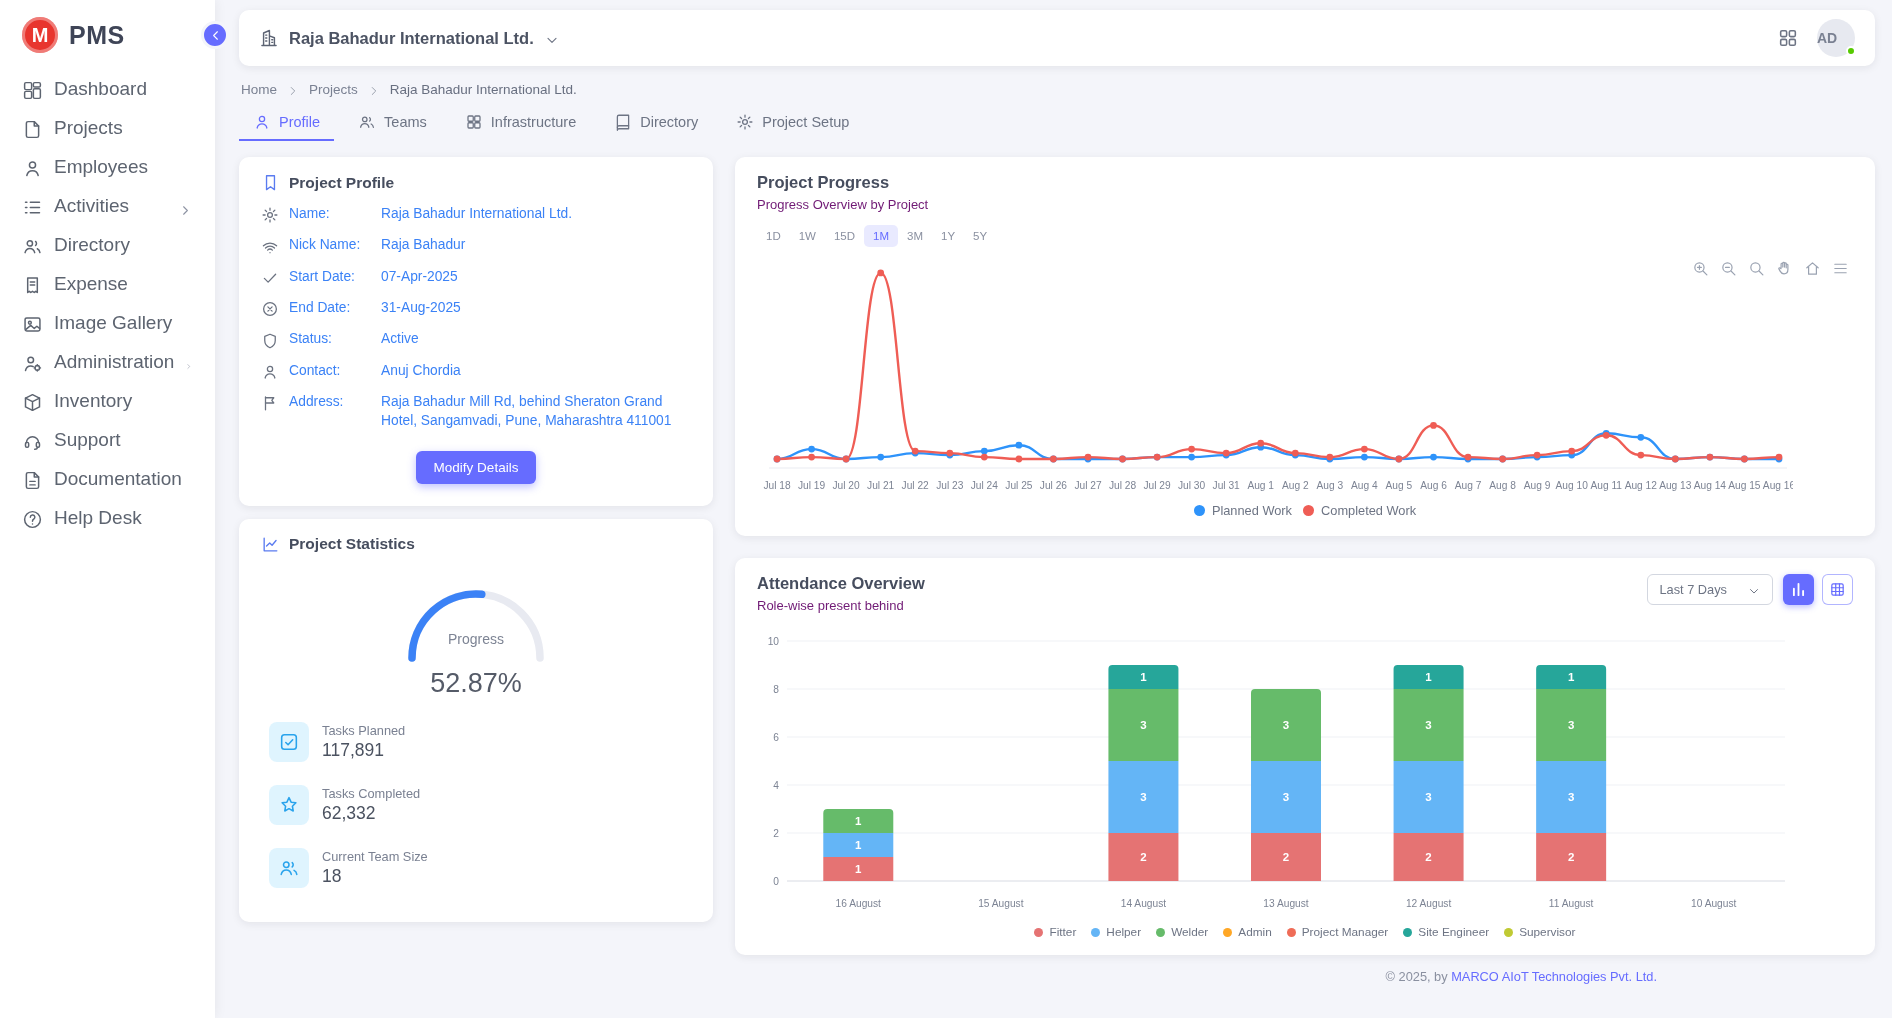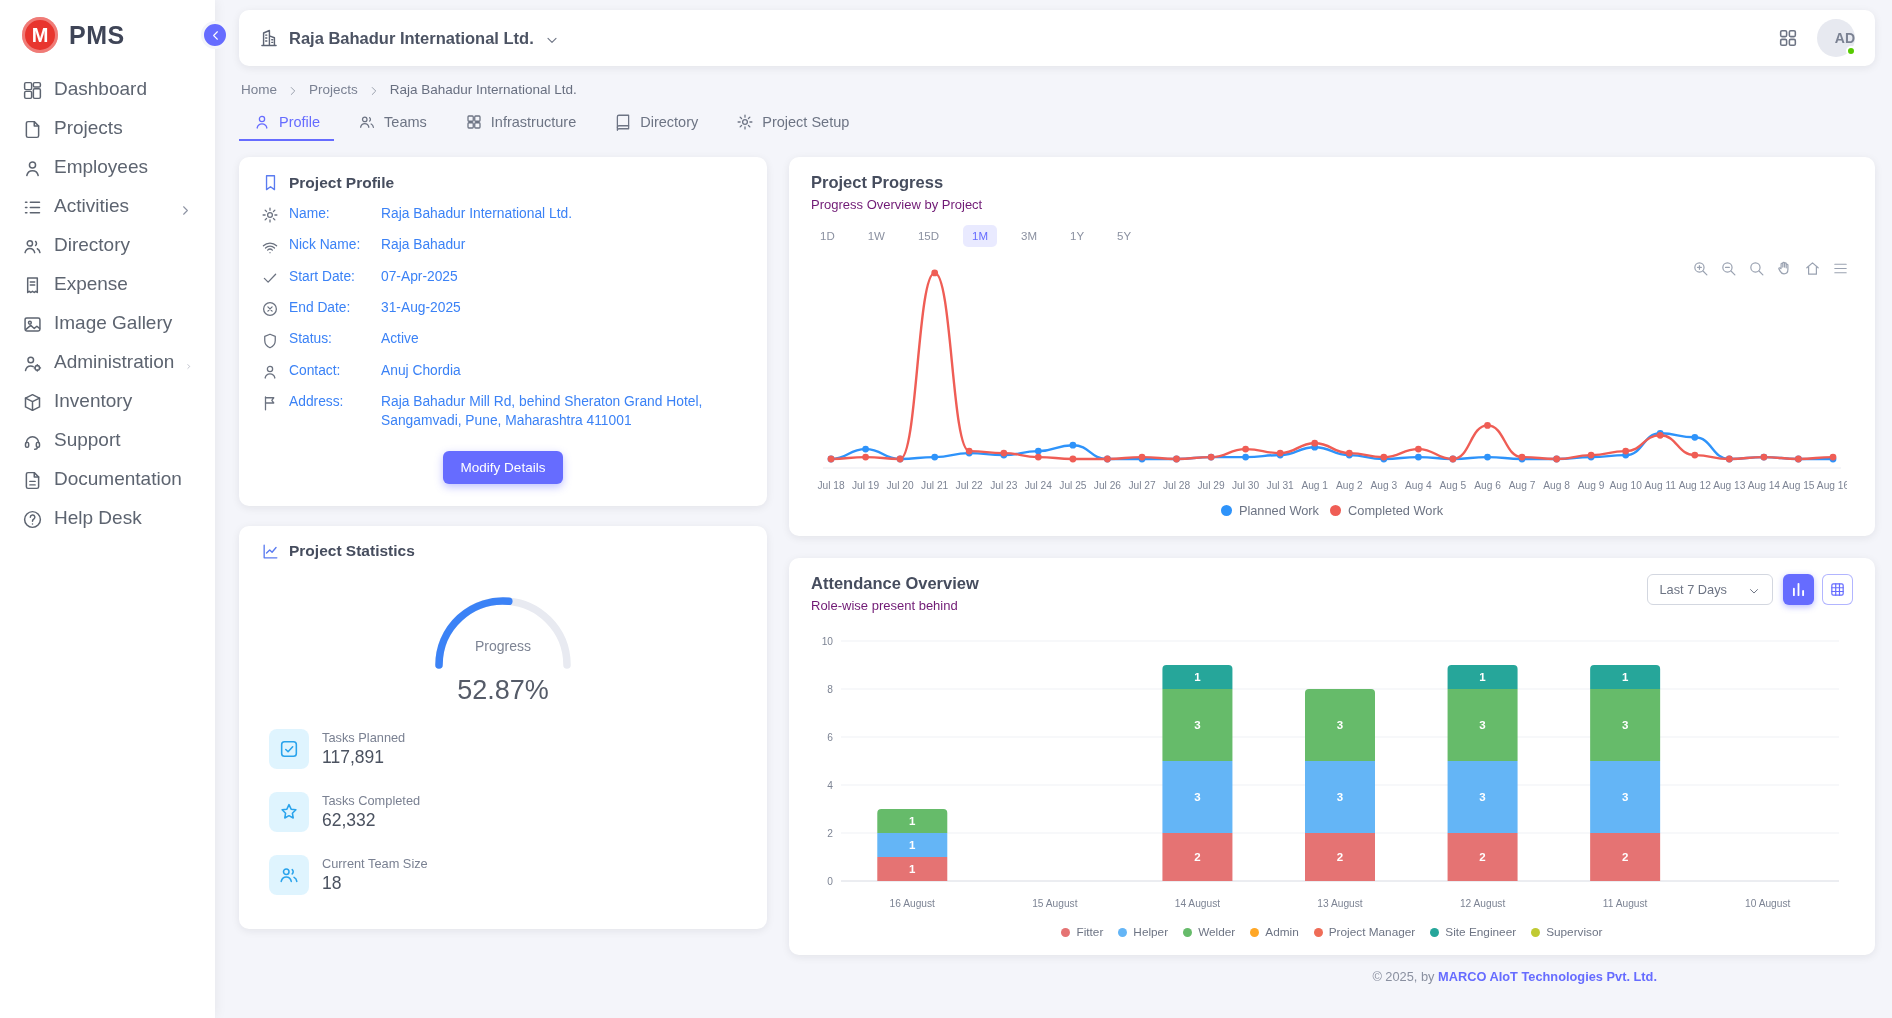--- a/index.html
+++ b/index.html
@@ -32,7 +32,7 @@
   .chev-sm{width:16px;height:16px;color:#6d7484}
   .topbar-right{display:flex;align-items:center;gap:18px}
   .apps-btn{width:22px;height:22px;color:#6d7484;cursor:pointer}
-  .avatar{width:38px;height:38px;border-radius:50%;background:#e7e9f0;color:#7a8192;font-weight:600;font-size:14px;display:flex;align-items:center;justify-content:flex-end;position:relative;cursor:pointer}
+  .avatar{width:38px;height:38px;border-radius:50%;background:#e7e9f0;color:#7a8192;font-weight:600;font-size:14px;display:flex;align-items:center;justify-content:flex-start;position:relative;cursor:pointer}
   .online-dot{position:absolute;right:-1px;bottom:1px;width:10px;height:10px;background:#56ca00;border-radius:50%;border:2px solid #fff}
 
   .breadcrumb{display:flex;align-items:center;gap:9px;margin:16px 2px 6px;font-size:13.5px;color:#7a8192}

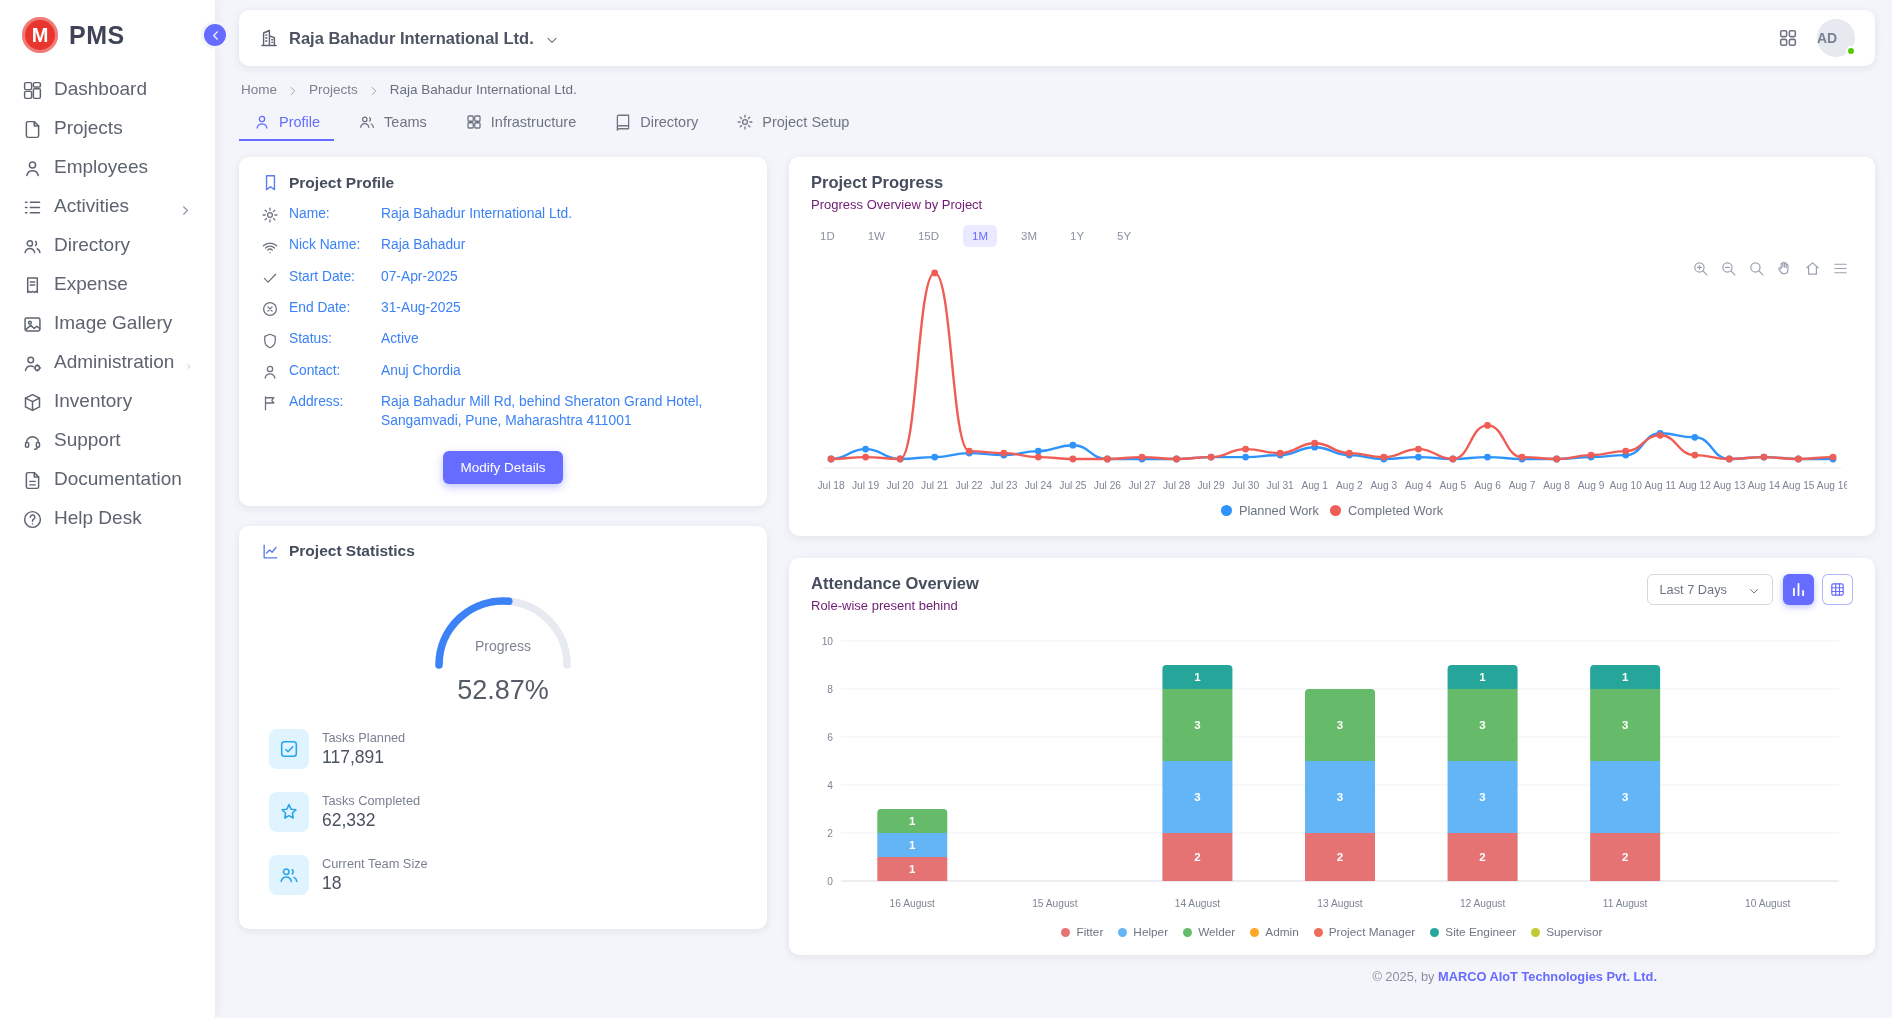--- a/index.html
+++ b/index.html
@@ -46,7 +46,7 @@
   .tab.active{color:#666cff;border-bottom-color:#666cff}
 
   .content{display:flex;gap:22px;align-items:flex-start}
-  .col-left{width:528px;flex:none;display:flex;flex-direction:column;gap:20px}
+  .col-left{width:474px;flex:none;display:flex;flex-direction:column;gap:13px}
   .col-right{flex:1;min-width:0;display:flex;flex-direction:column;gap:22px}
 
   .card-title{display:flex;align-items:center;gap:9px;font-size:15.5px;font-weight:600;color:#464d5e}

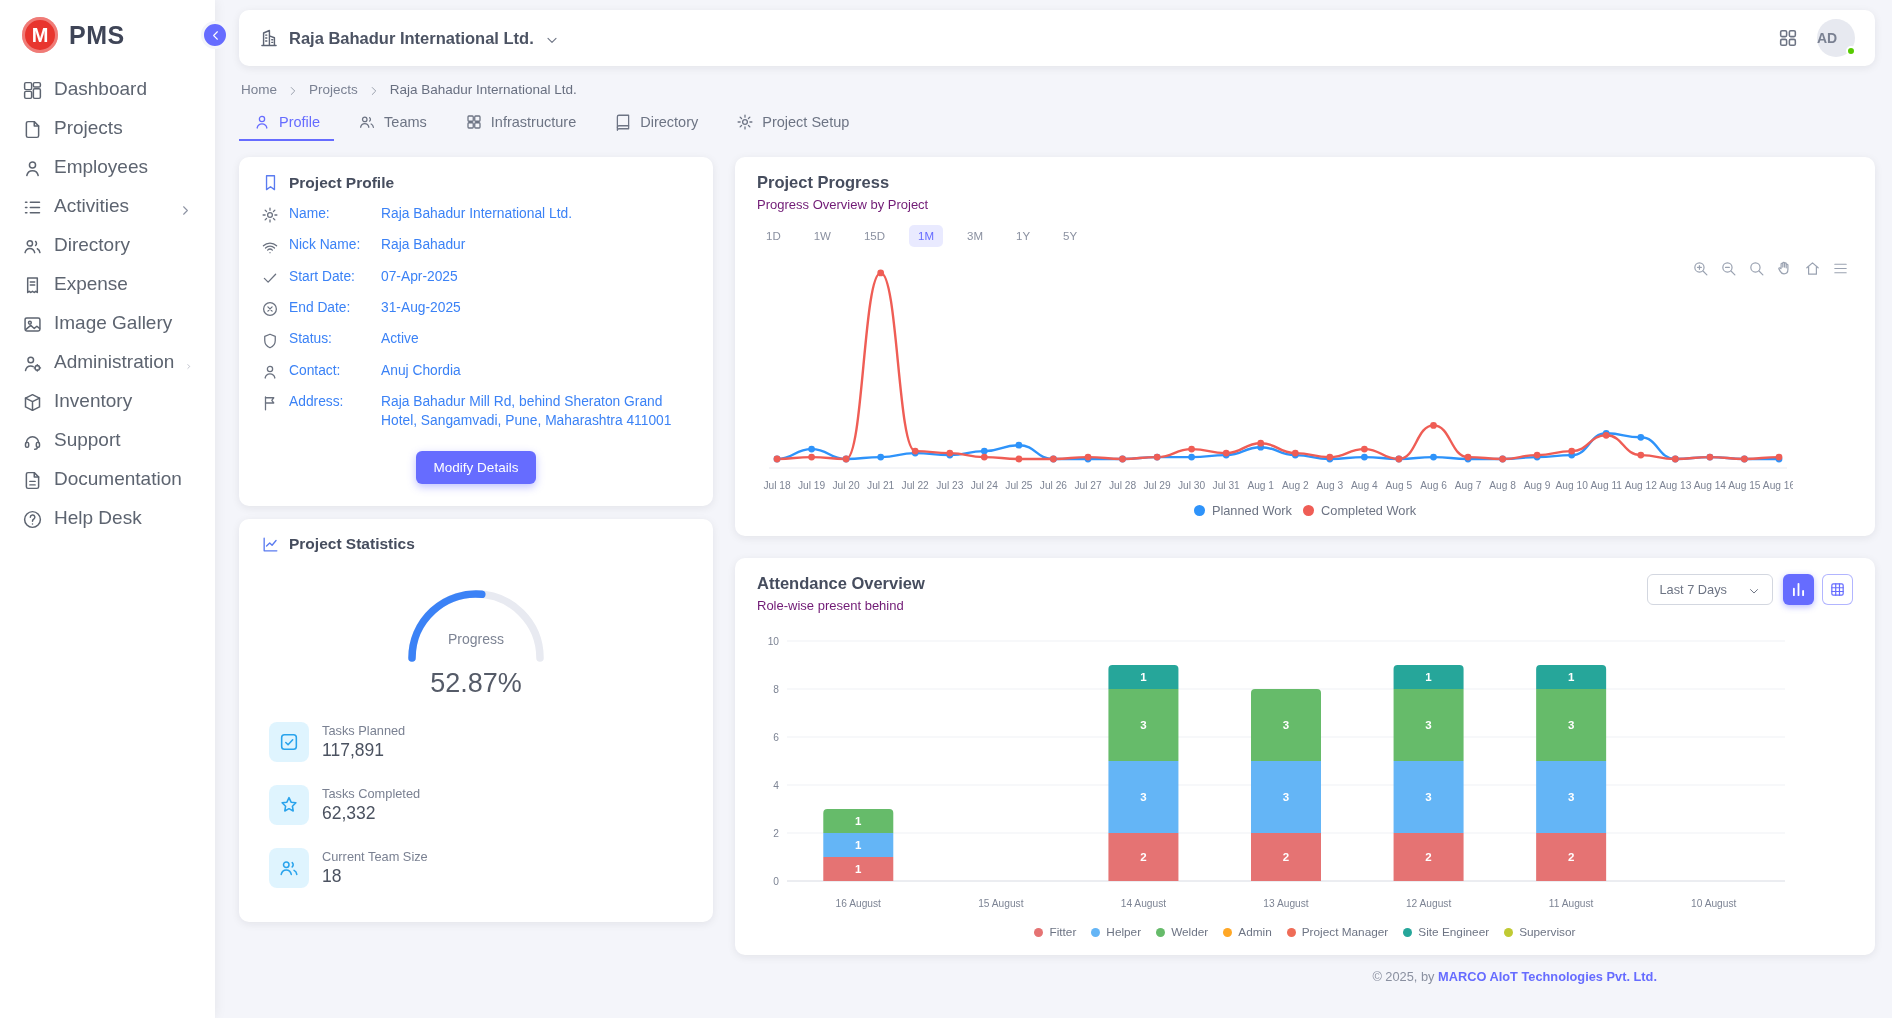--- a/index.html
+++ b/index.html
@@ -73,7 +73,7 @@
 
   .progress-card{padding:16px 22px 12px;position:relative}
   .chart-sub{font-size:13px;color:#701a75;margin-top:5px}
-  .ranges{display:flex;gap:15px;margin-top:13px}
+  .ranges{display:flex;gap:0;margin-top:13px}
   .range-btn{font-size:11.5px;padding:5px 9px;border:none;background:transparent;color:#8a90a0;border-radius:5px;cursor:pointer;font-weight:500;font-family:inherit}
   .range-btn.active{color:#666cff;background:rgba(102,108,255,.14)}
   .chart-toolbar{position:absolute;right:26px;top:102px;display:flex;gap:11px;color:#9aa2b1}

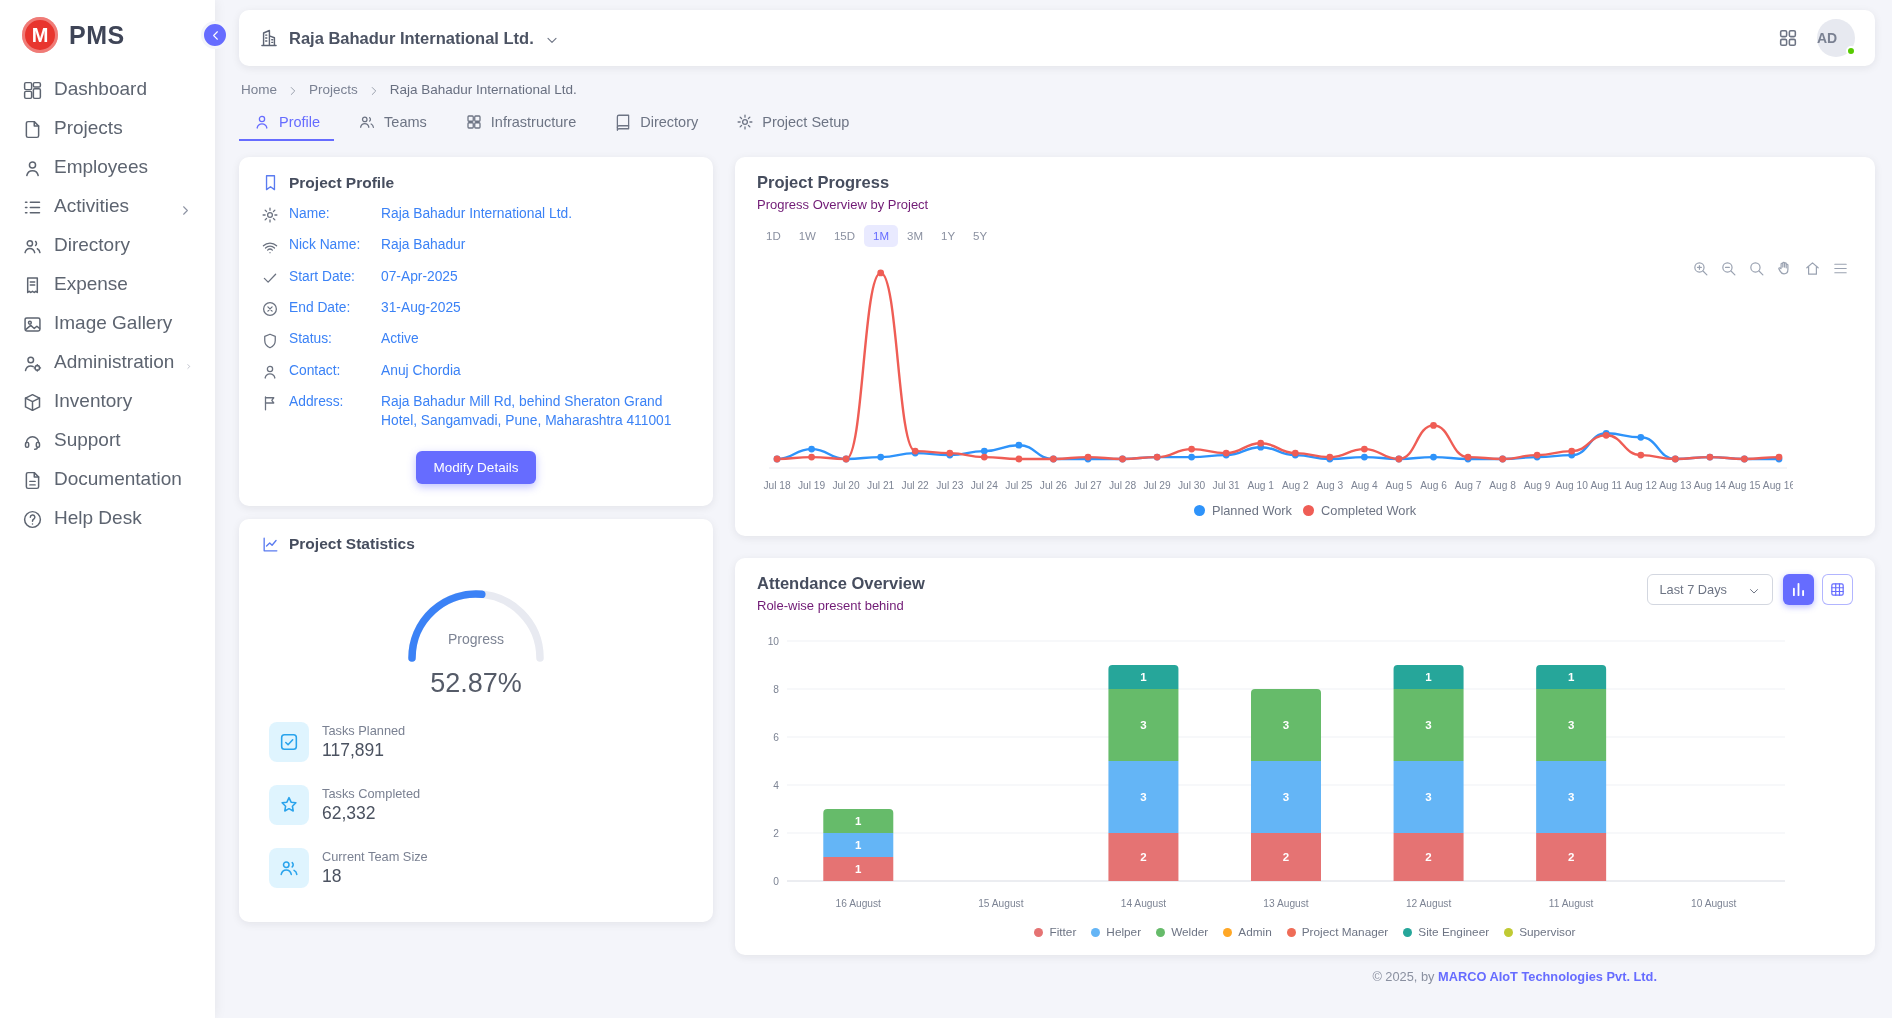--- a/index.html
+++ b/index.html
@@ -100,7 +100,7 @@
   .bar-lab{font-size:11.5px;fill:#fff;font-weight:700}
 
   .footer{font-size:12.8px;color:#8a90a0;text-align:right;padding:0 218px 10px 0;margin-top:-8px}
-  .footer a{color:#666cff;text-decoration:none;font-weight:700;cursor:pointer}
+  .footer a{color:#666cff;text-decoration:none;font-weight:400;cursor:pointer}
 </style>
 </head>
 <body>

